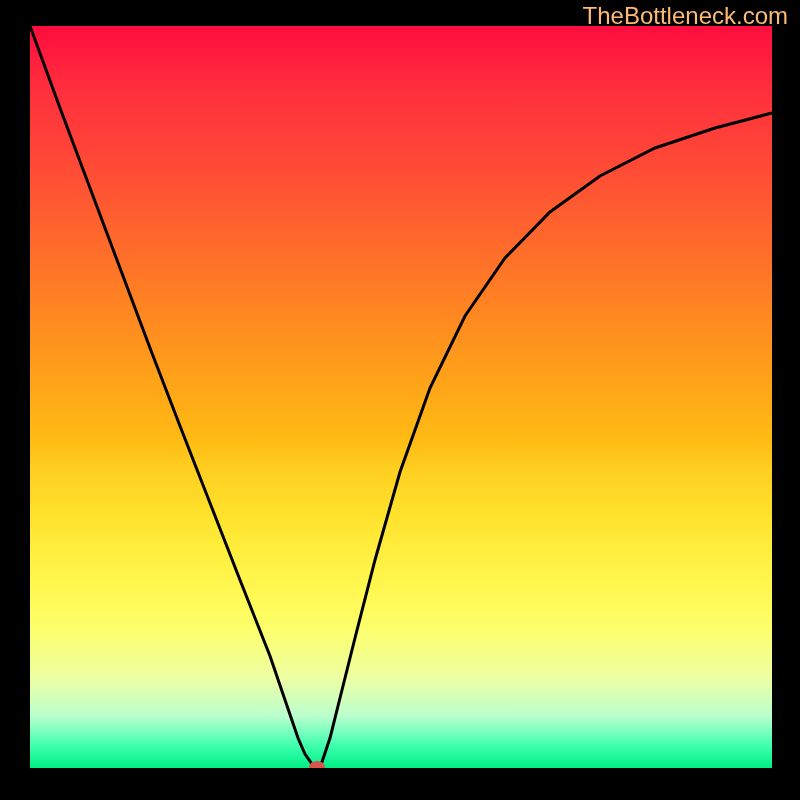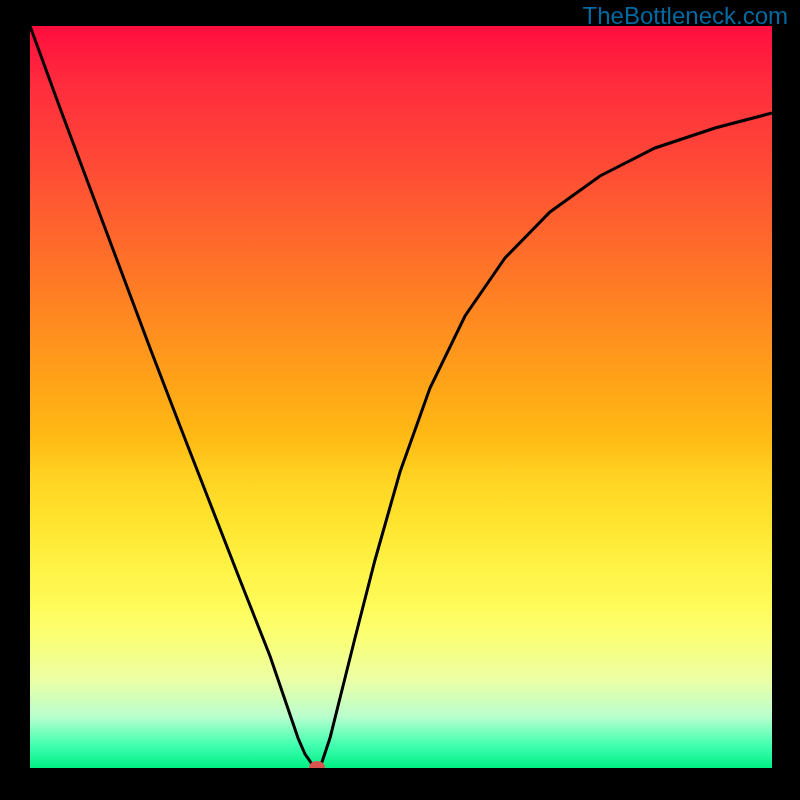--- a/index.html
+++ b/index.html
@@ -16,7 +16,7 @@
     right: 12px;
     font-family: Arial, Helvetica, sans-serif;
     font-size: 24px;
-    color: #0369a1;
+    color: #fdba74;
     font-weight: 500;
     z-index: 10;
   }

